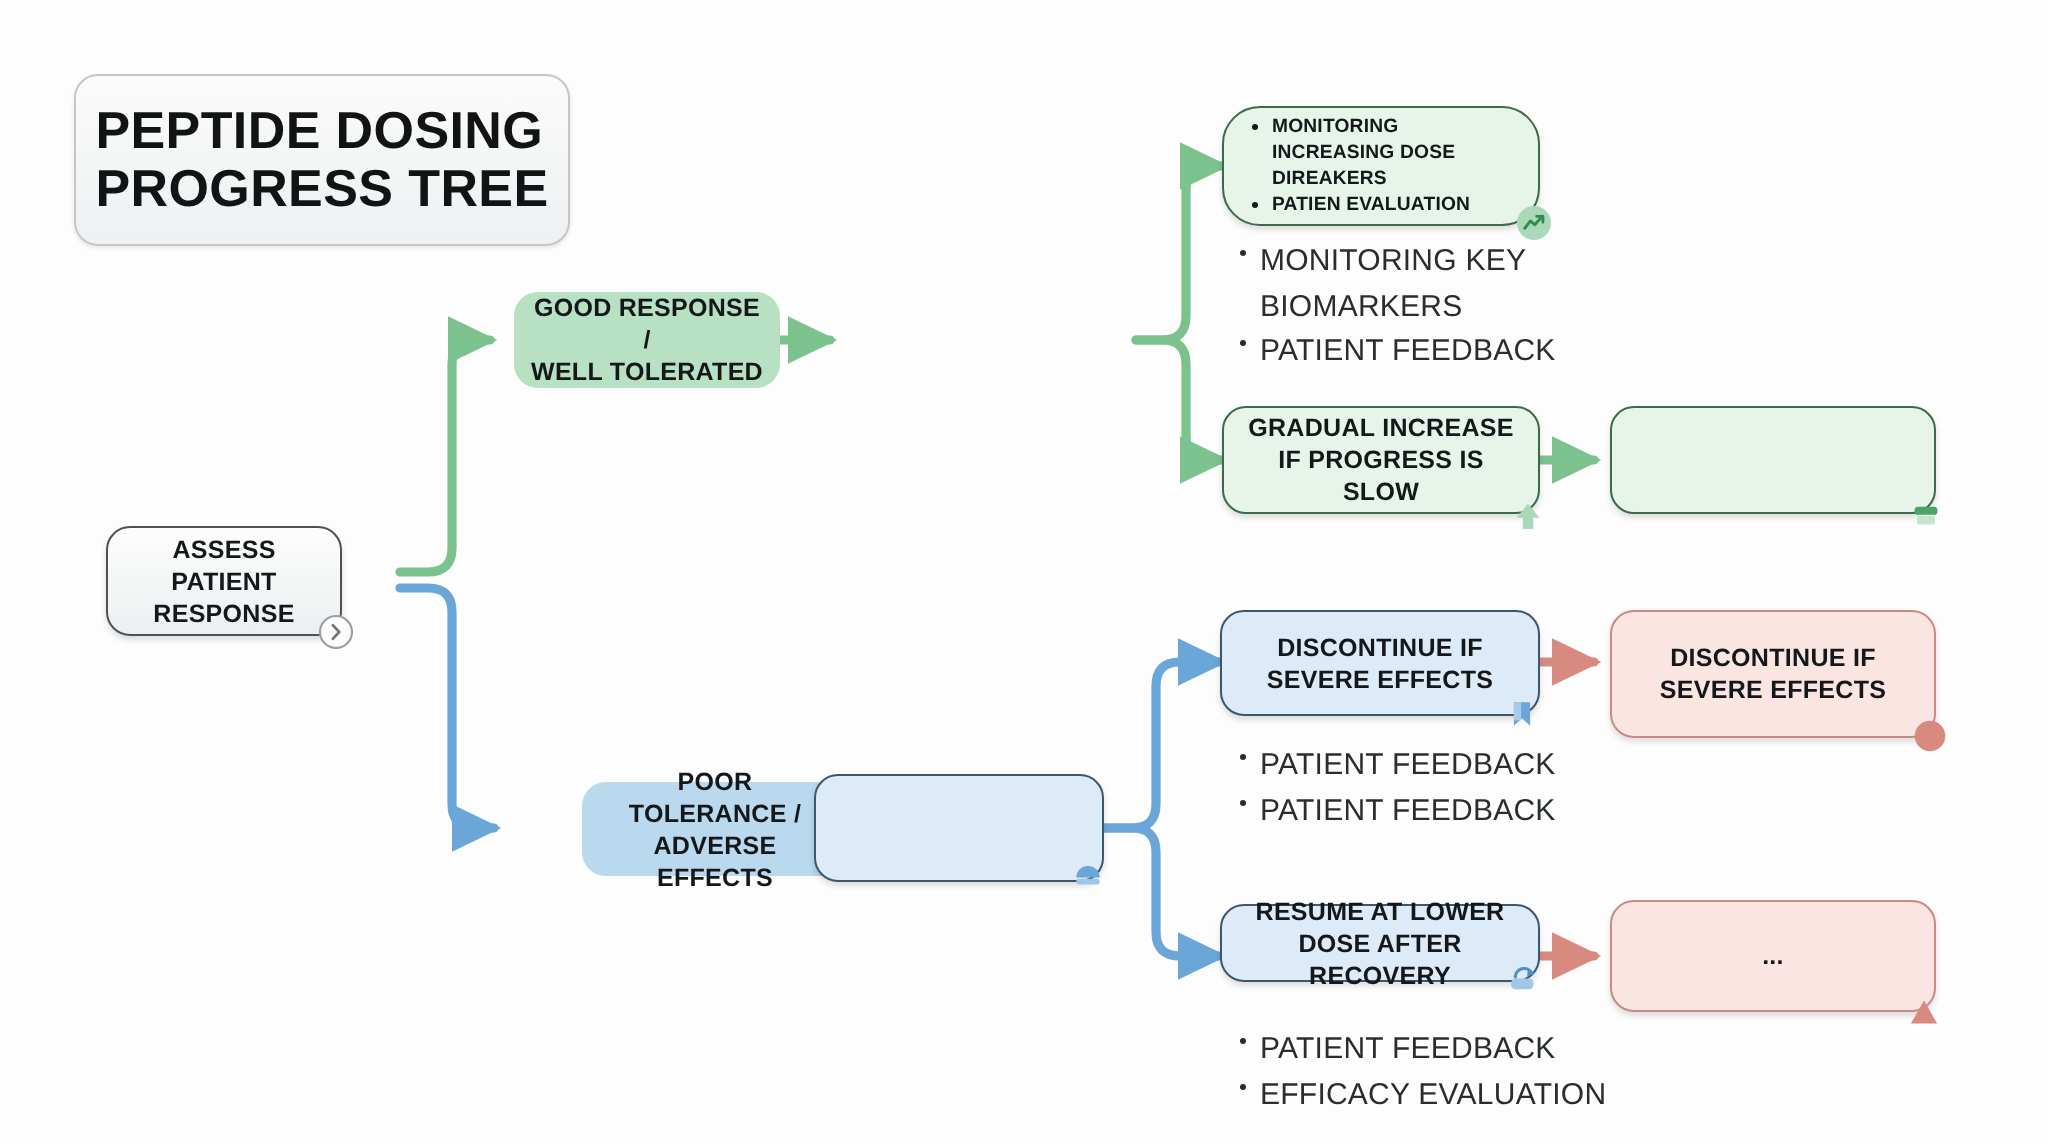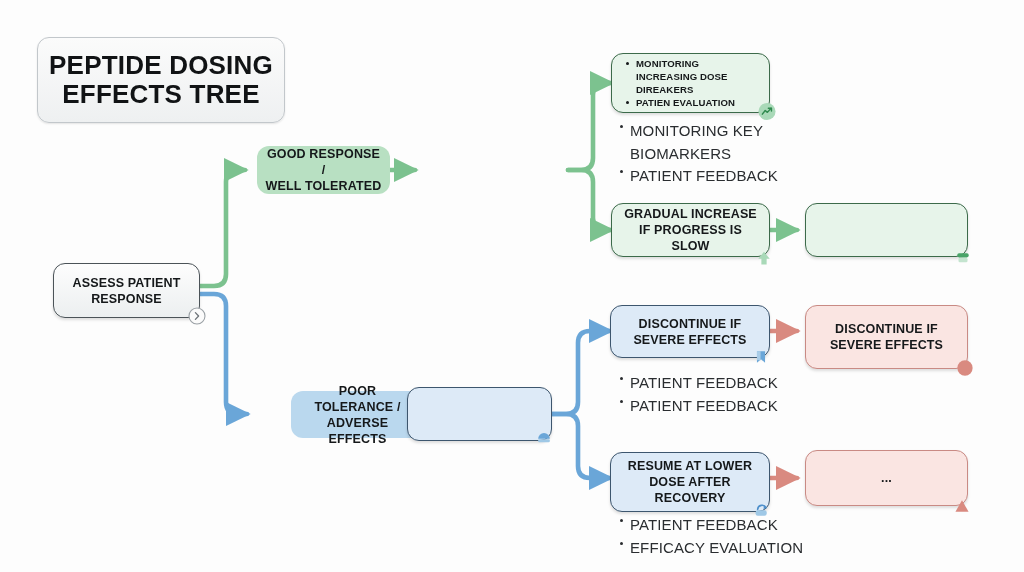--- a/index.html
+++ b/index.html
@@ -21,7 +21,7 @@
   }
   .title-text{
     font-size:26px;line-height:1.12;font-weight:bold;color:#111315;
-    letter-spacing:.2px;text-align:center;
+    letter-spacing:.2px;text-align:left;
   }
 
   

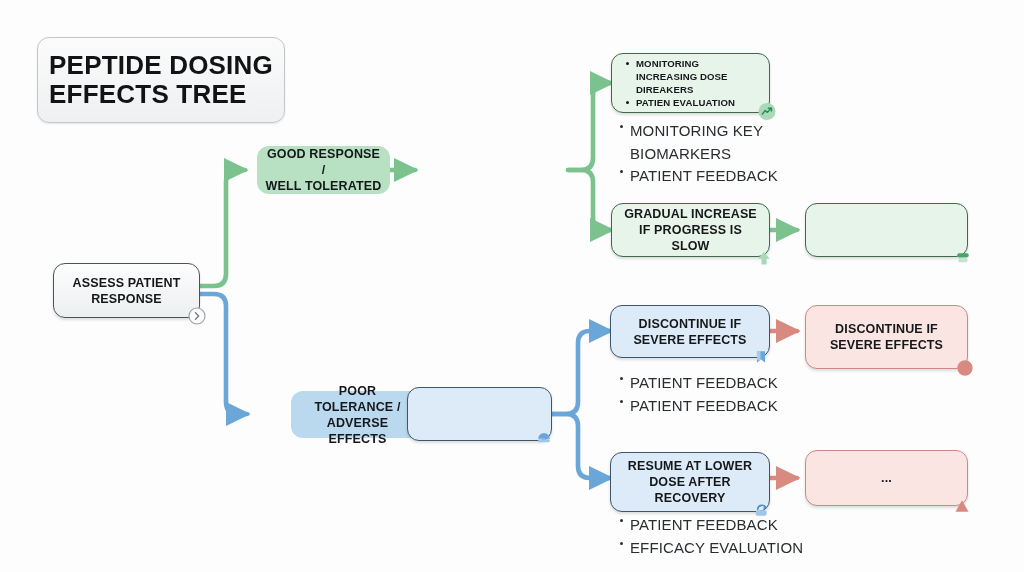--- a/index.html
+++ b/index.html
@@ -161,7 +161,7 @@
   </div>
 
 
-  <div class="node outlined bulleted fill-green-soft border-green" style="left:611px;top:53px;width:159px;height:60px;">
+  <div class="node outlined bulleted fill-green-soft border-green" style="left:611px;top:53px;width:159px;height:60px;border-radius:19px;">
     <ul>
       <li>MONITORING INCREASING DOSE DIREAKERS</li>
       <li>PATIEN EVALUATION</li>

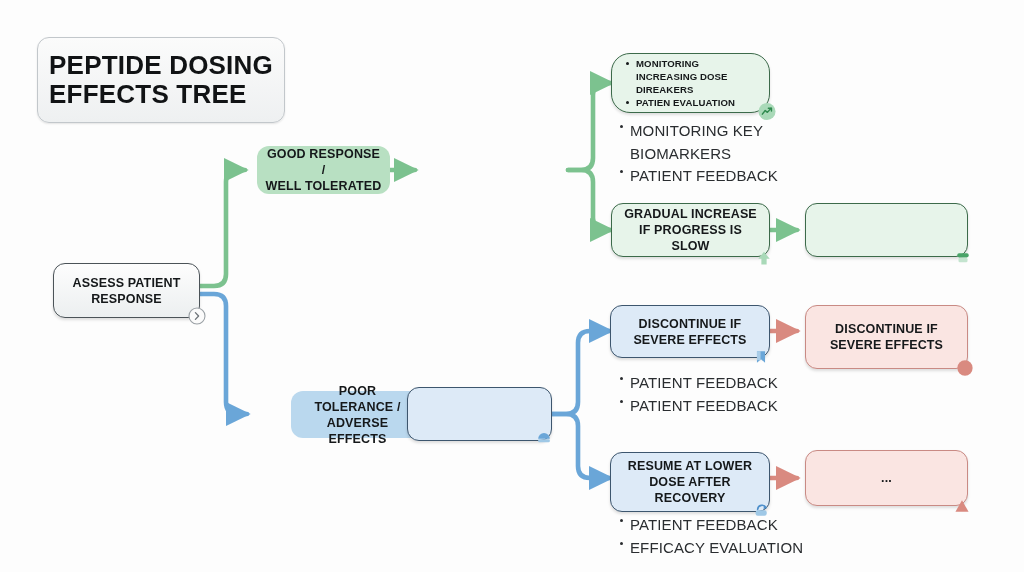--- a/index.html
+++ b/index.html
@@ -140,7 +140,7 @@
   <div class="title-card">
     <div class="title-text">
       <span>PEPTIDE DOSING</span><br>
-      <span>EFFECTS TREE</span>
+      <span>PROGRESS TREE</span>
     </div>
   </div>
 

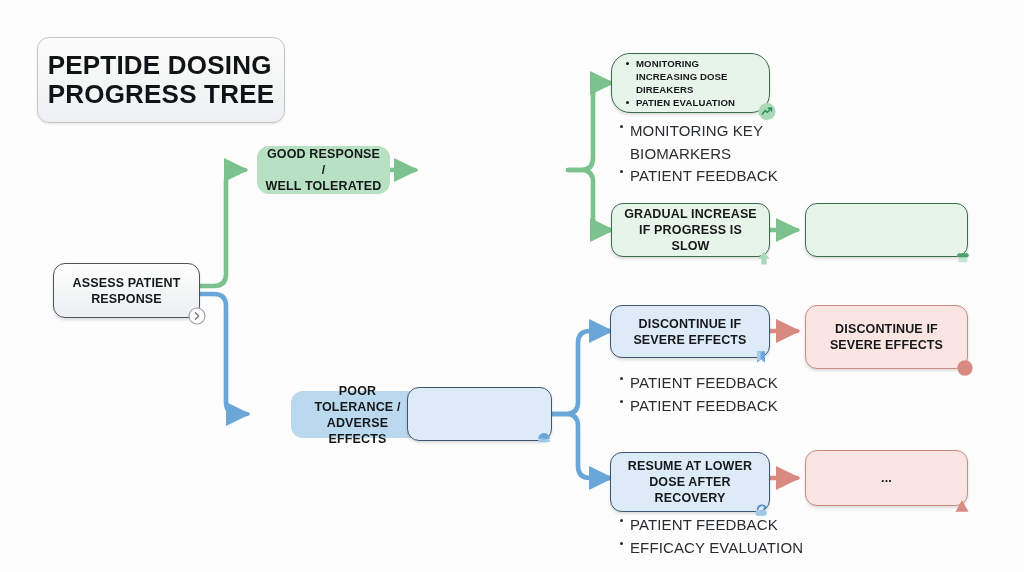--- a/index.html
+++ b/index.html
@@ -144,7 +144,7 @@
     </div>
   </div>
 
-  <div class="node outlined fill-grey" style="left:53px;top:263px;width:147px;height:55px;">
+  <div class="node outlined fill-grey" style="left:53px;top:263px;width:118px;height:55px;">
     <span class="label">ASSESS PATIENT
 RESPONSE</span>
     <span class="badge">

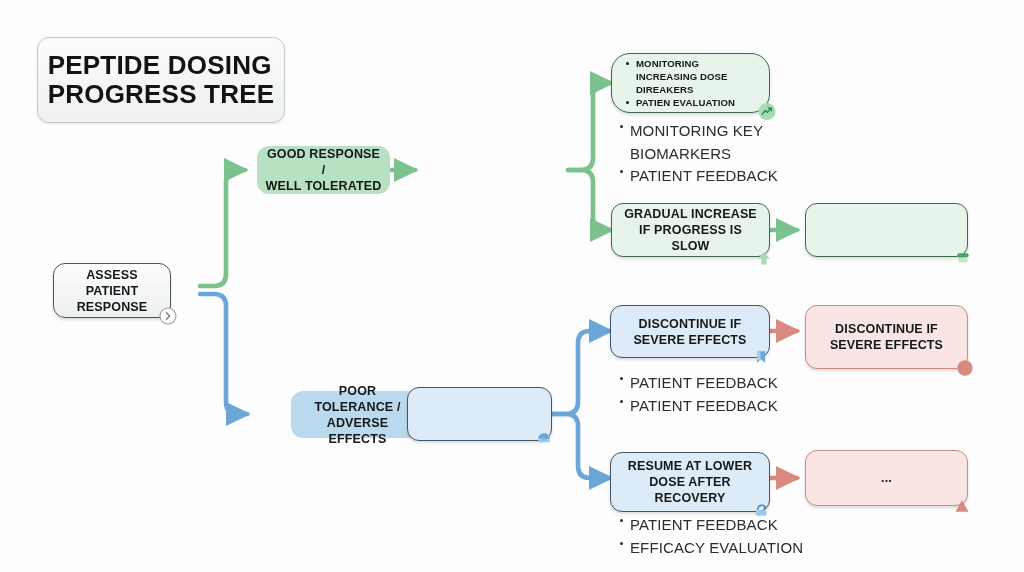--- a/index.html
+++ b/index.html
@@ -234,7 +234,7 @@
     </span>
   </div>
 
-  <div class="node outlined fill-blue-soft border-blue" style="left:610px;top:452px;width:160px;height:60px;">
+  <div class="node outlined fill-blue-soft border-blue" style="left:610px;top:452px;width:160px;height:39px;">
     <span class="label">RESUME AT LOWER
 DOSE AFTER RECOVERY</span>
     <span class="badge" style="right:-2px;bottom:-8px;">

